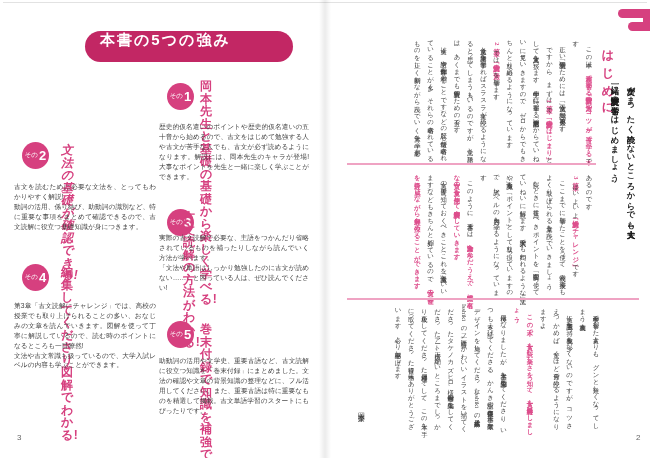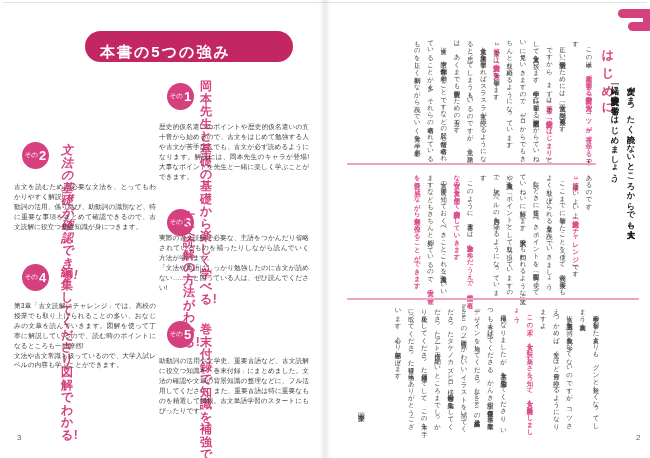--- a/index.html
+++ b/index.html
@@ -19,7 +19,7 @@
 
   
   .banner{position:absolute;left:85px;top:31px;width:208px;height:31px;background:var(--magenta-dark);
-          border-radius:16px;color:#fff;display:flex;align-items:flex-end;padding-left:15px;
+          border-radius:16px;color:#fff;display:flex;align-items:flex-start;padding-left:15px;
           font-weight:bold;font-size:15px;letter-spacing:2px;}
   .item{position:absolute;}
   .badge{position:absolute;width:27px;height:27px;border-radius:50%;background:var(--magenta);

